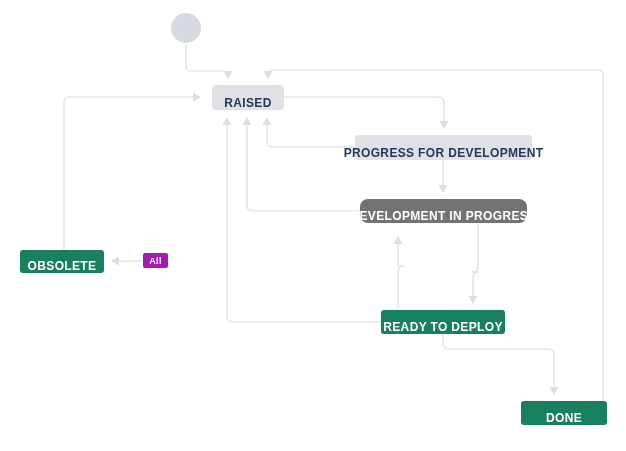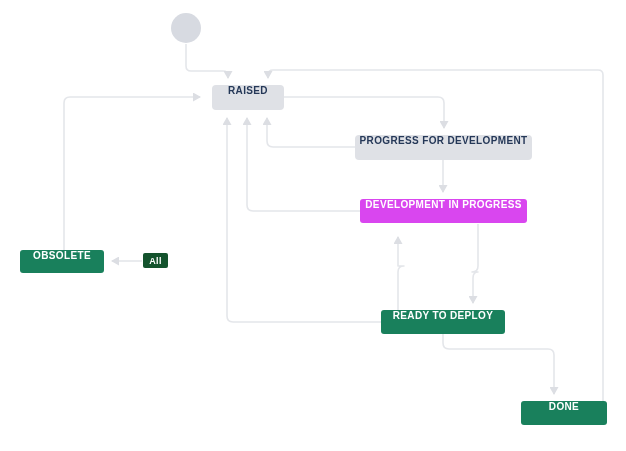--- a/index.html
+++ b/index.html
@@ -29,10 +29,10 @@
     position: absolute;
     box-sizing: border-box;
     display: flex;
-    align-items: flex-start;
+    align-items: flex-end;
     justify-content: center;
     border-radius: 3px;
-    font-size: 10px;
+    font-size: 12px;
     font-weight: bold;
     letter-spacing: 0.35px;
     white-space: nowrap;

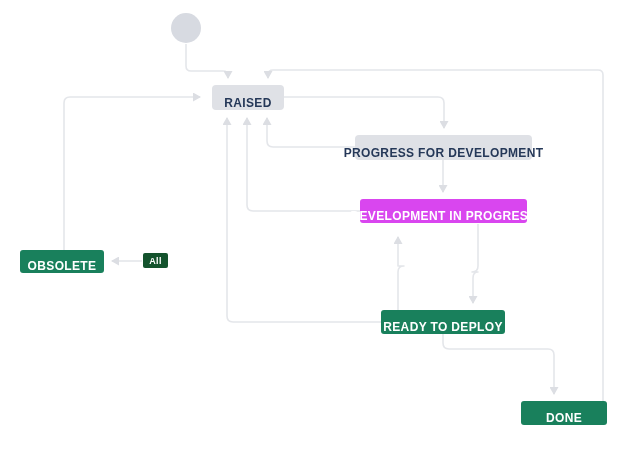--- a/index.html
+++ b/index.html
@@ -44,8 +44,9 @@
     border-radius: 4px;
   }
   .node-blue {
-    background: #d946ef;
+    background: #737373;
     color: #ffffff;
+    border-radius: 8px;
   }
   .node-green {
     background: #19805c;

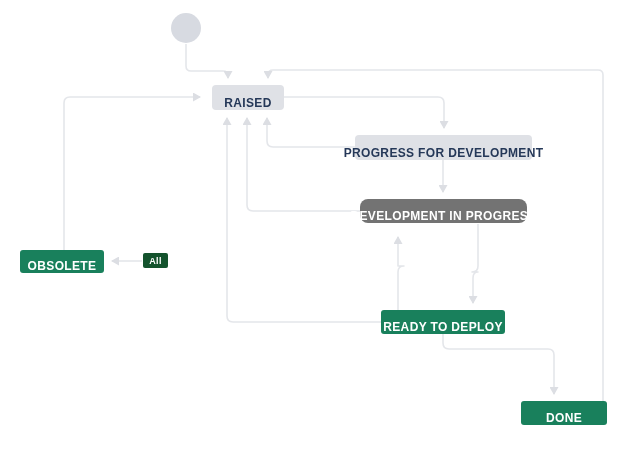--- a/index.html
+++ b/index.html
@@ -60,7 +60,7 @@
   .badge-all {
     position: absolute;
     box-sizing: border-box;
-    background: #14532d;
+    background: #a21caf;
     color: #ffffff;
     border-radius: 2px;
     display: flex;

